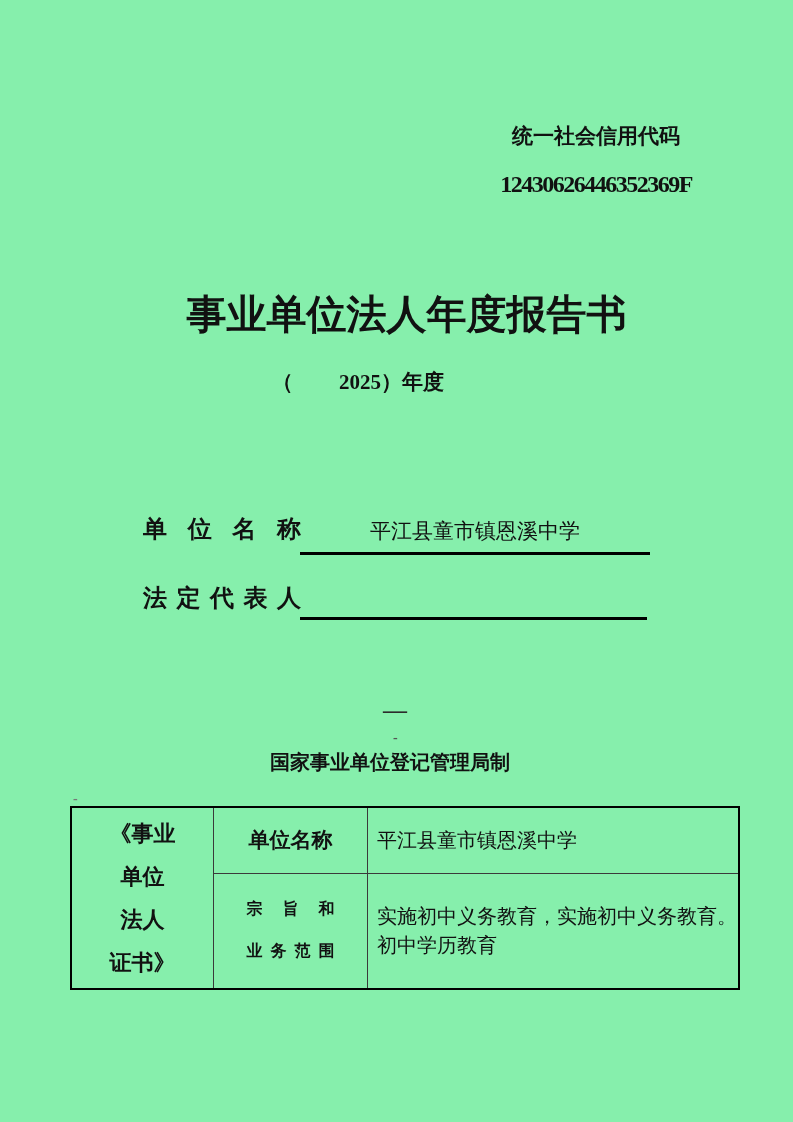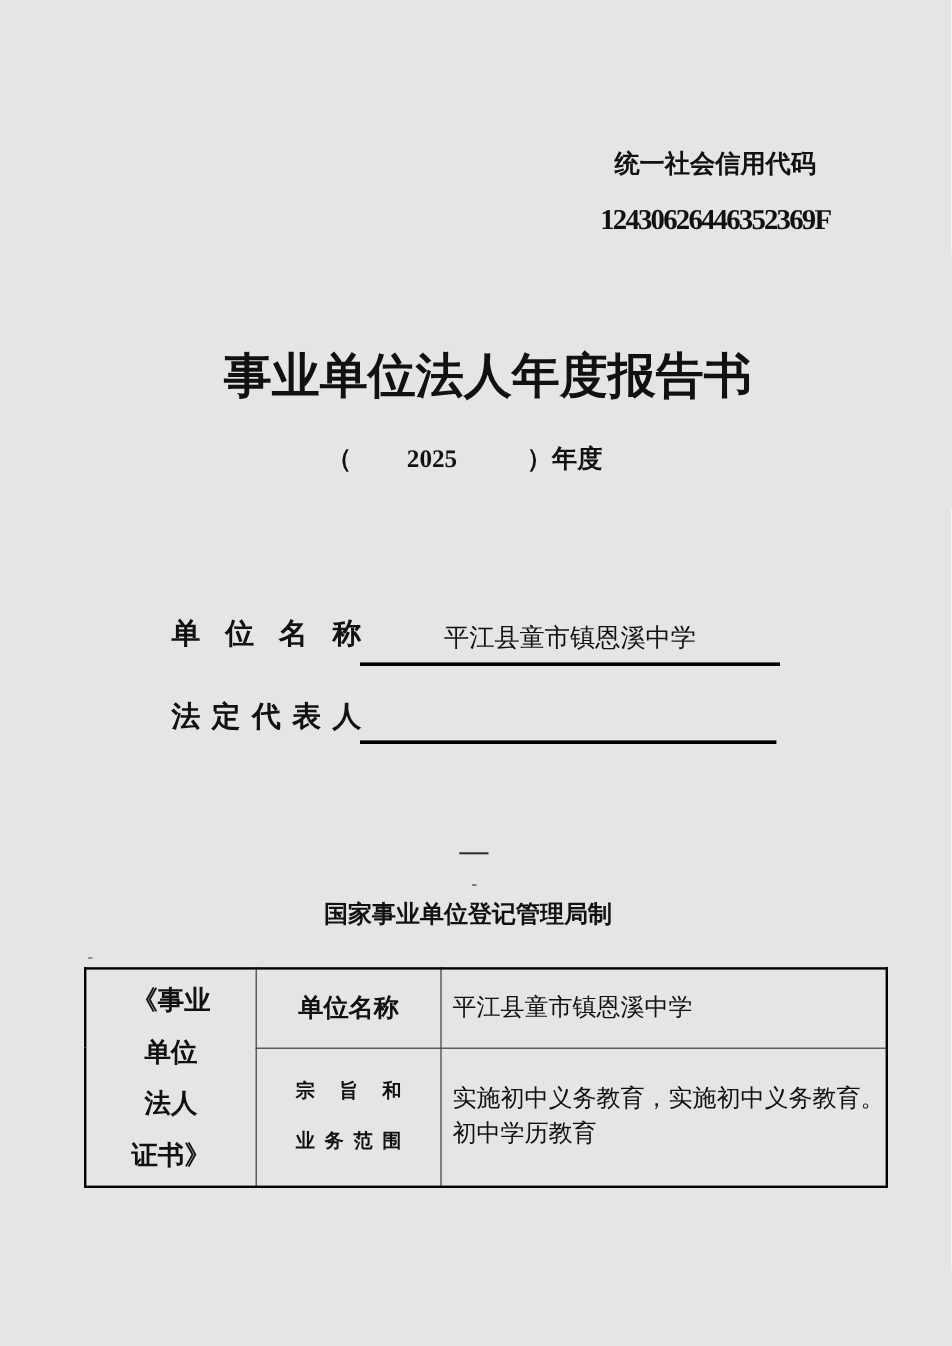--- a/index.html
+++ b/index.html
@@ -7,7 +7,7 @@
     position: relative;
     width: 793px;
     height: 1122px;
-    background: #e5e5e5;
+    background: #86efac;
     overflow: hidden;
     color: #111;
     font-family: "Liberation Serif", serif;

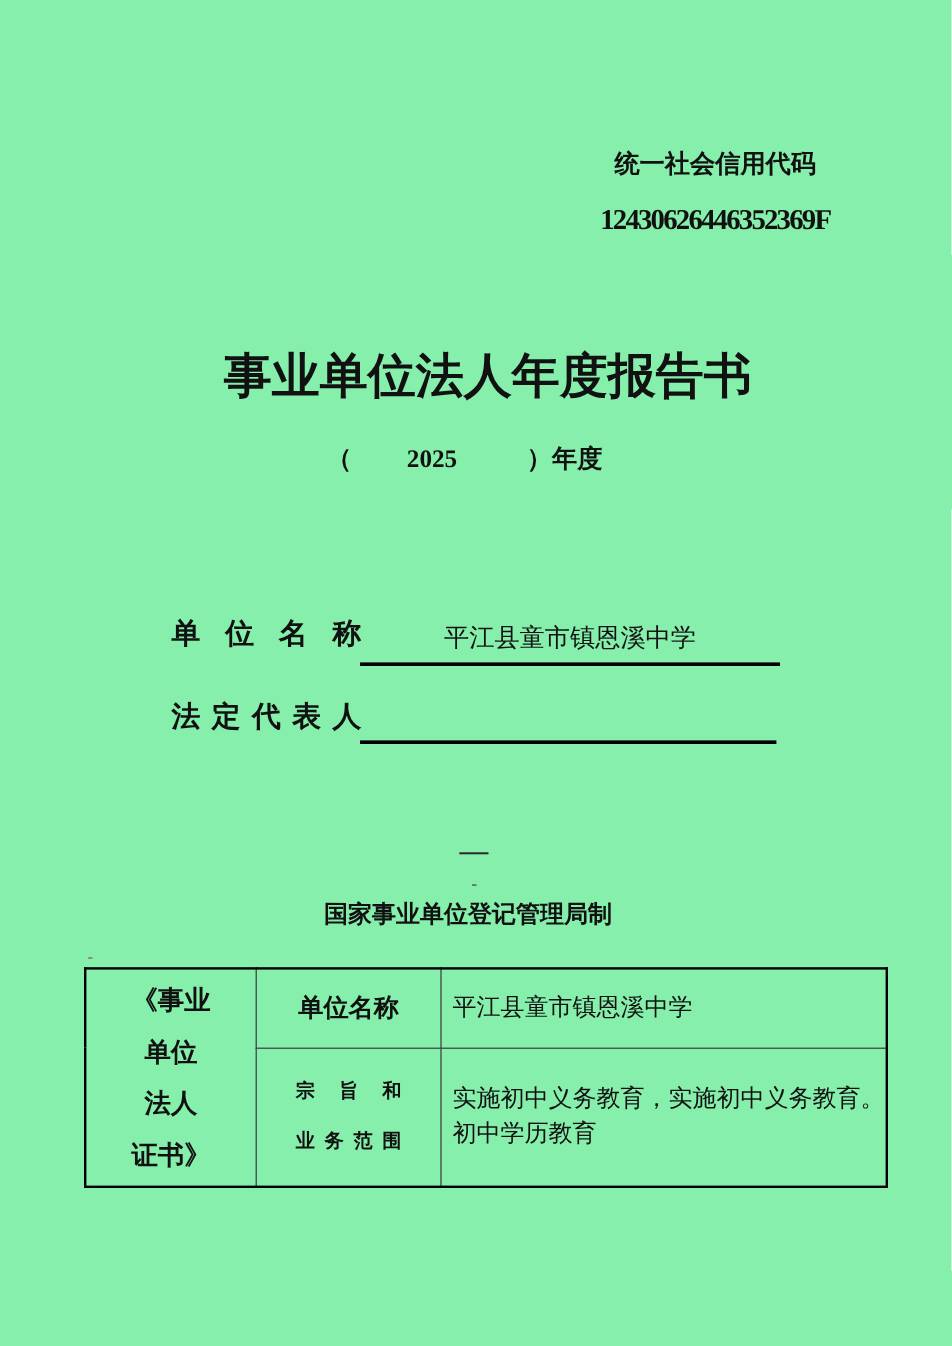--- a/index.html
+++ b/index.html
@@ -59,7 +59,7 @@
     white-space: nowrap;
   }
   .year-line .gap1 { margin-right: 46px; }
-  .year-line .gap2 { margin-right: 58px; }
+  .year-line .gap2 { }
 
   
   .field-label {

